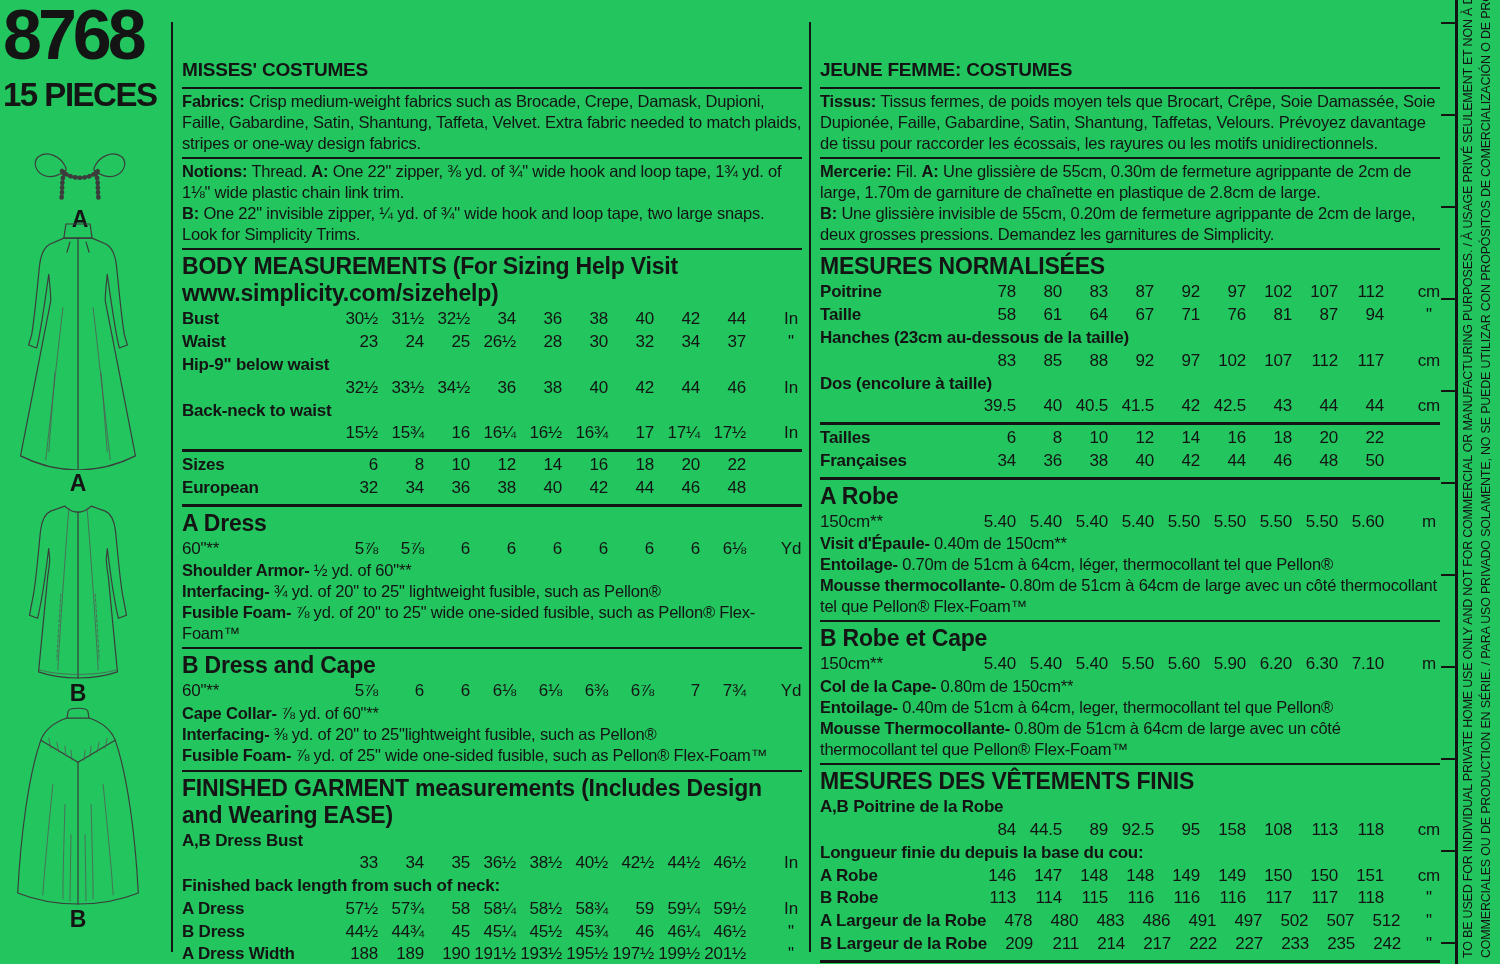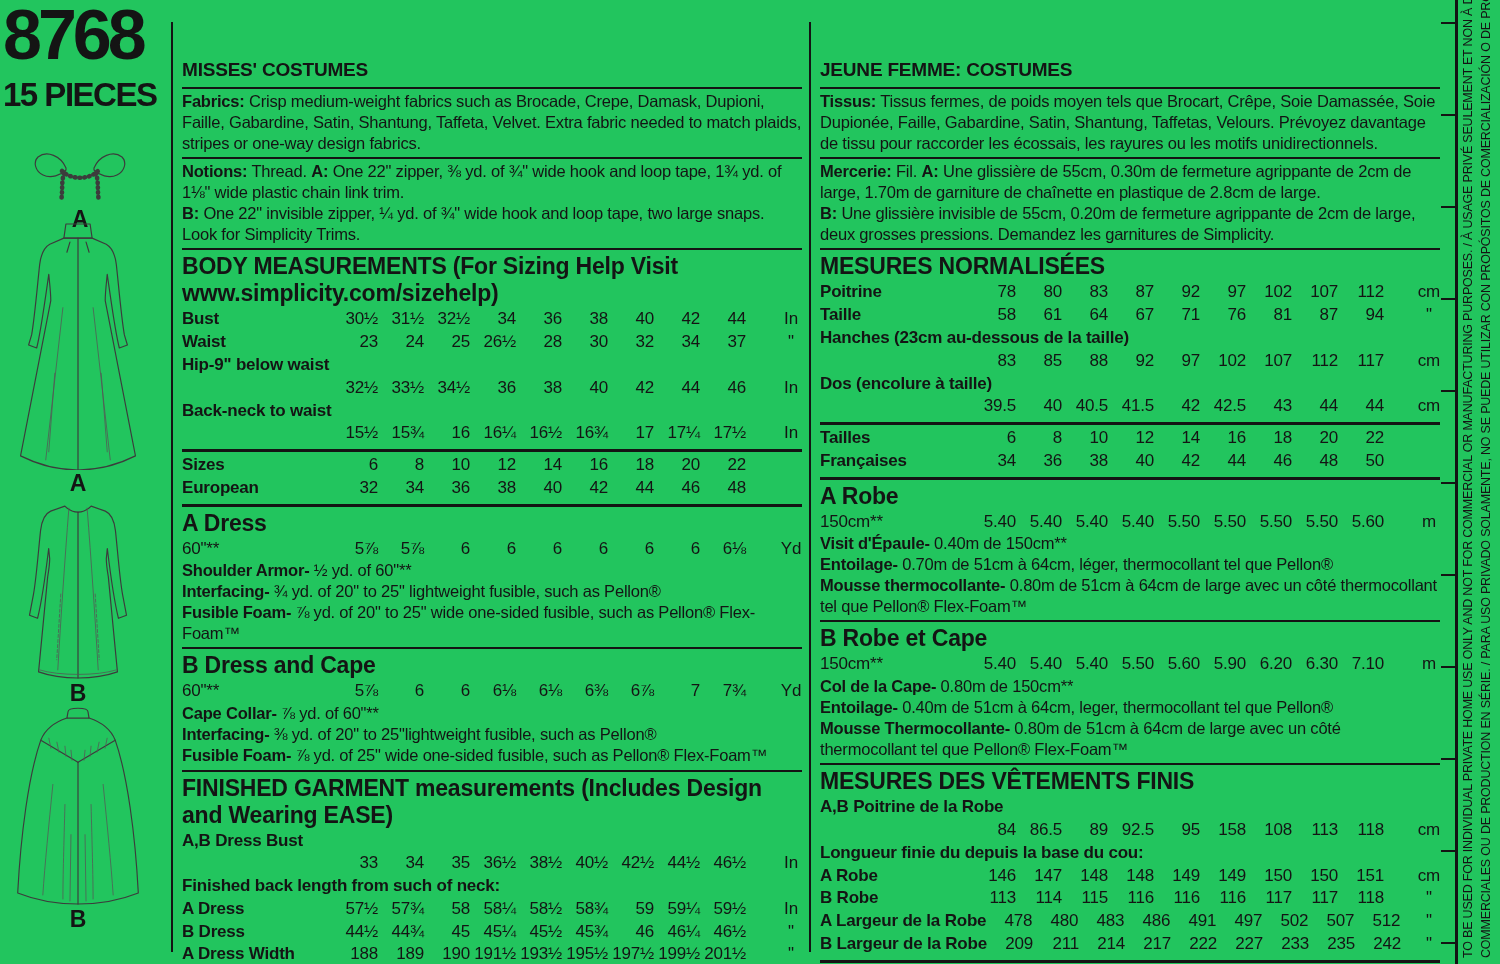--- a/index.html
+++ b/index.html
@@ -539,7 +539,7 @@
           <span class="rlabel"></span>
           <span class="cells">
             <span>84</span>
-            <span>86.5</span>
+            <span>44.5</span>
             <span>89</span>
             <span>92.5</span>
             <span>95</span>

